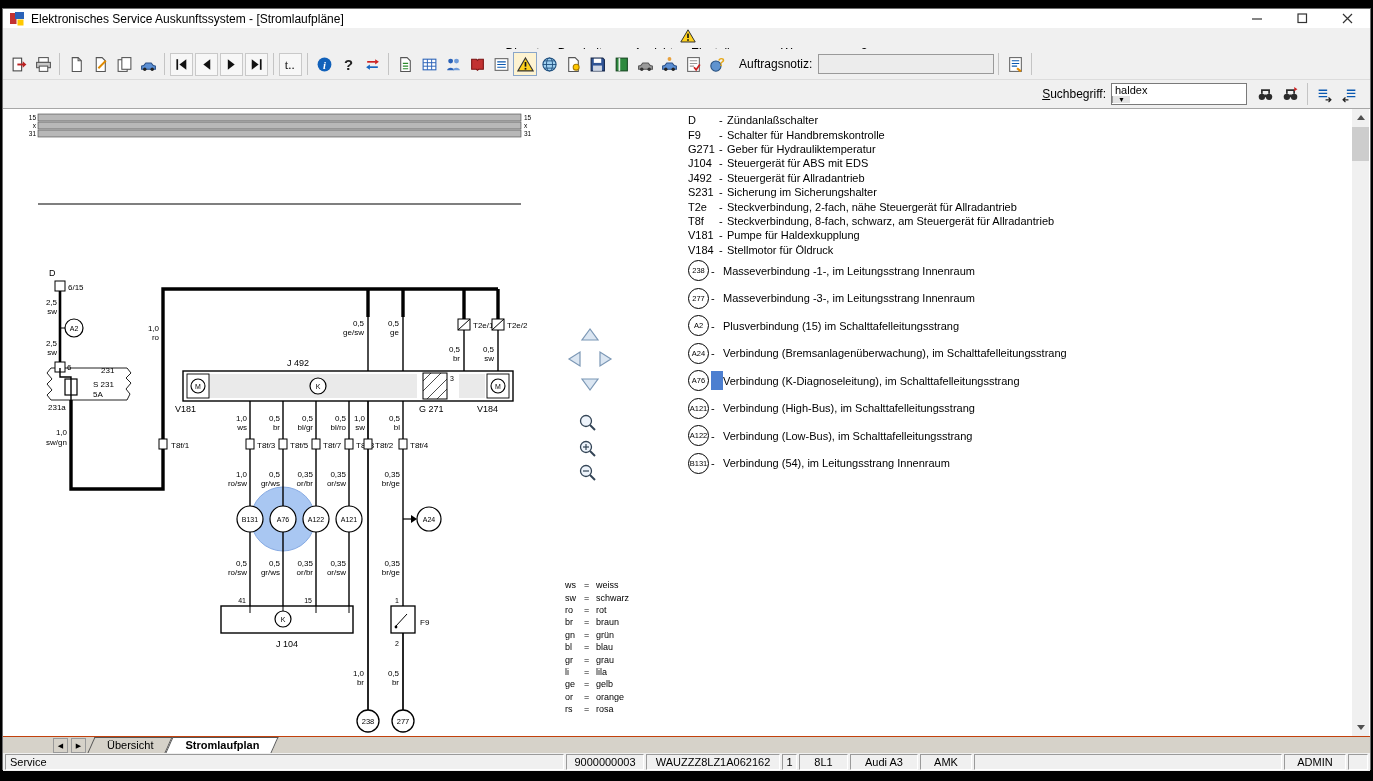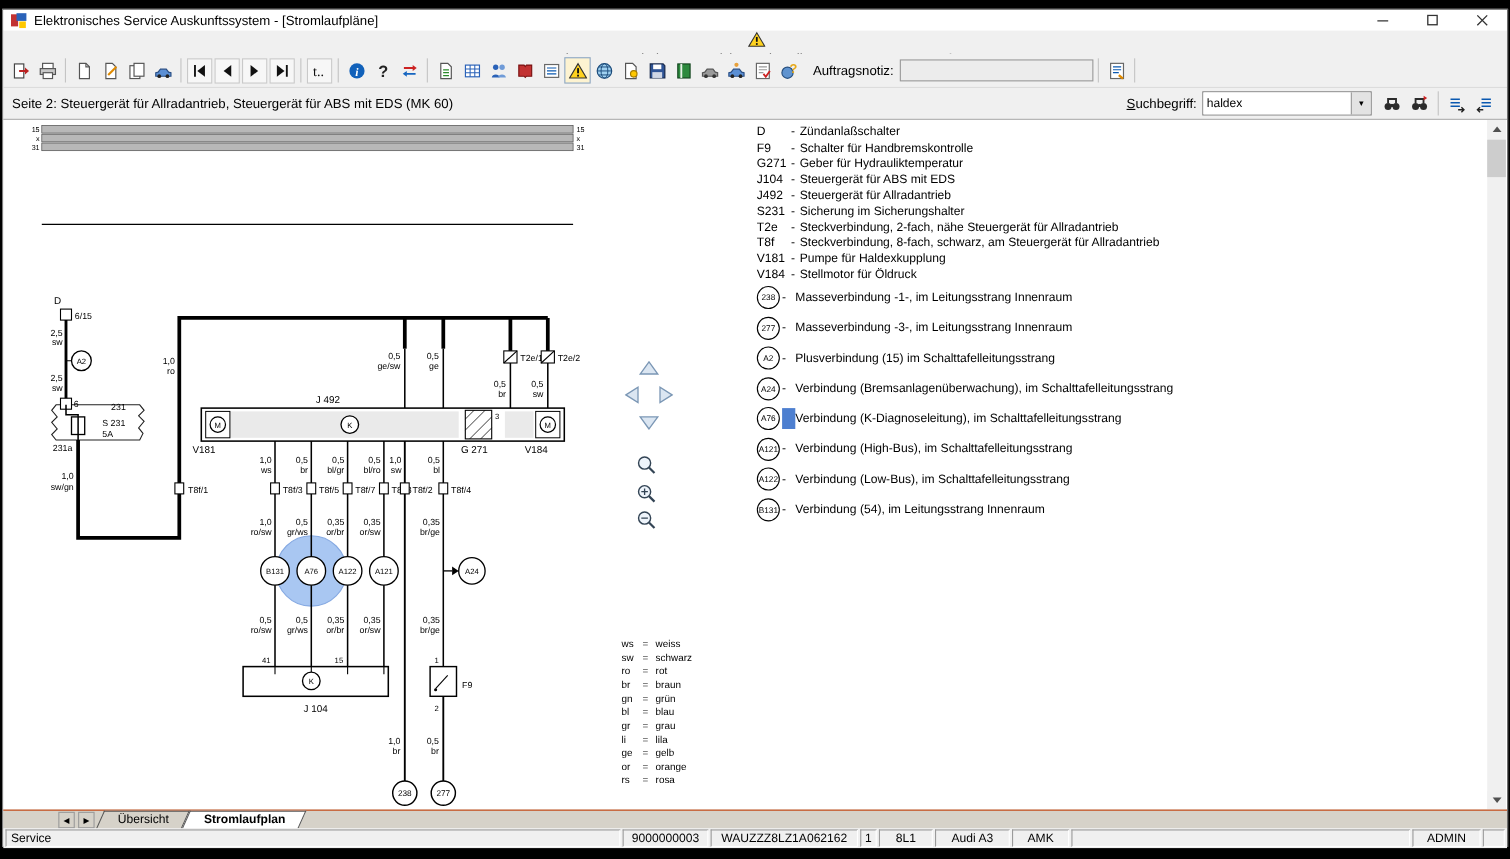--- a/index.html
+++ b/index.html
@@ -362,7 +362,6 @@
   </div>
 
   <div class="pageheader">
-    <span class="page-title">Seite 2: Steuergerät für Allradantrieb, Steuergerät für ABS mit EDS (MK 60)</span>
     <span class="spacer"></span>
     <span class="search-label">Suchbegriff:</span>
     <span class="combo">

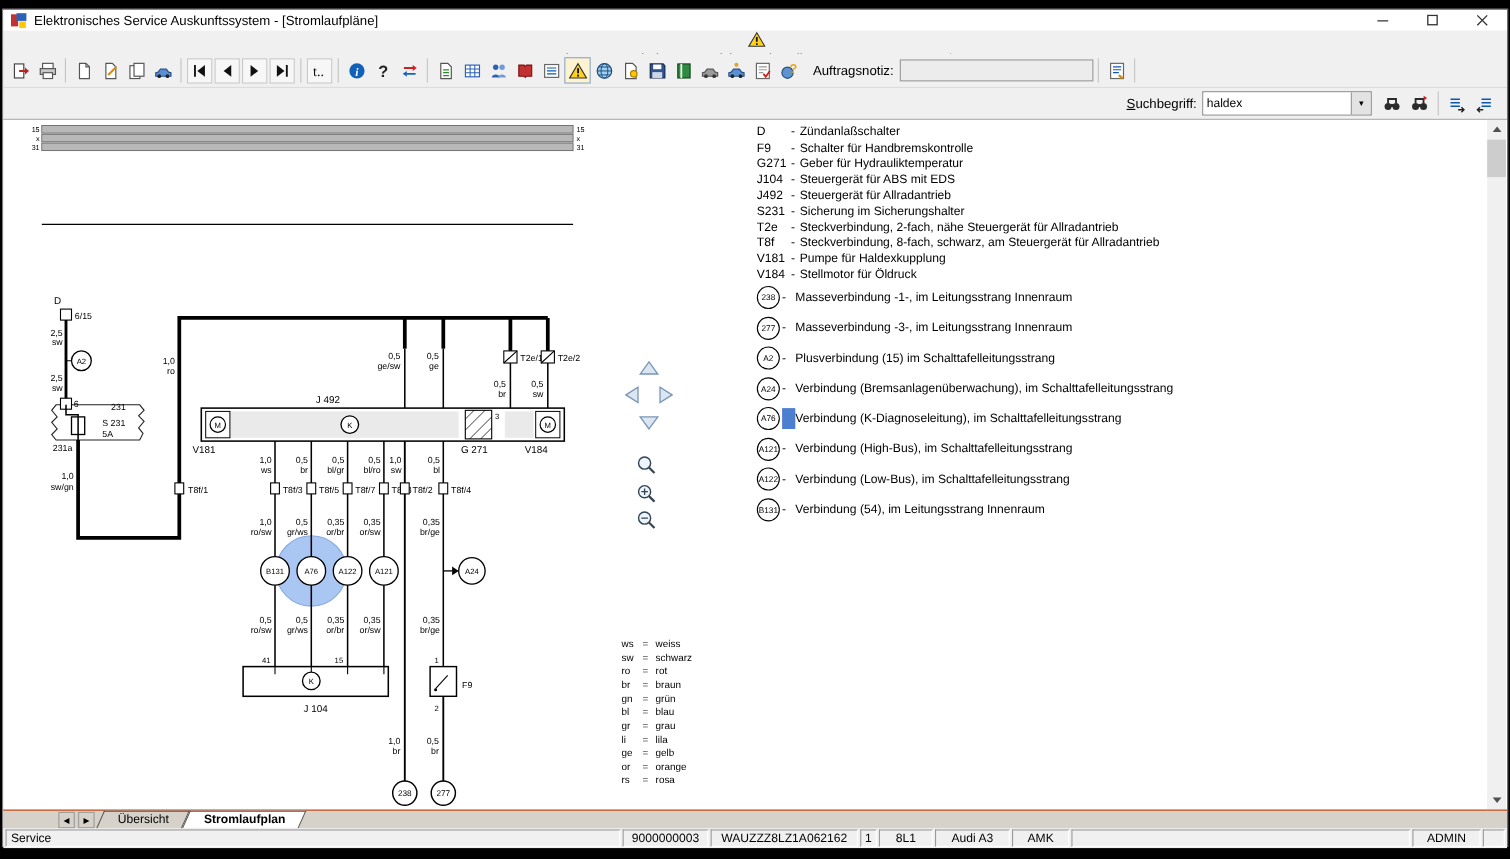--- a/index.html
+++ b/index.html
@@ -39,7 +39,7 @@
   .pageheader .spacer{flex:1;}
   .search-label{font-size:12px;margin-right:5px;}
   .search-label::first-letter{text-decoration:underline;}
-  .combo{display:flex;height:20px;border:1px solid #7a7a7a;background:#fff;}
+  .combo{display:flex;height:20px;border:1px solid #7a7a7a;background:#fff;flex-direction:column;}
   .combo input{border:none;outline:none;width:128px;font-size:11px;padding:0 3px;
                font-family:"Liberation Sans",sans-serif;background:#fff;}
   .combo .drop{width:17px;background:#e3e3e3;border-left:1px solid #9a9a9a;font-size:7px;

